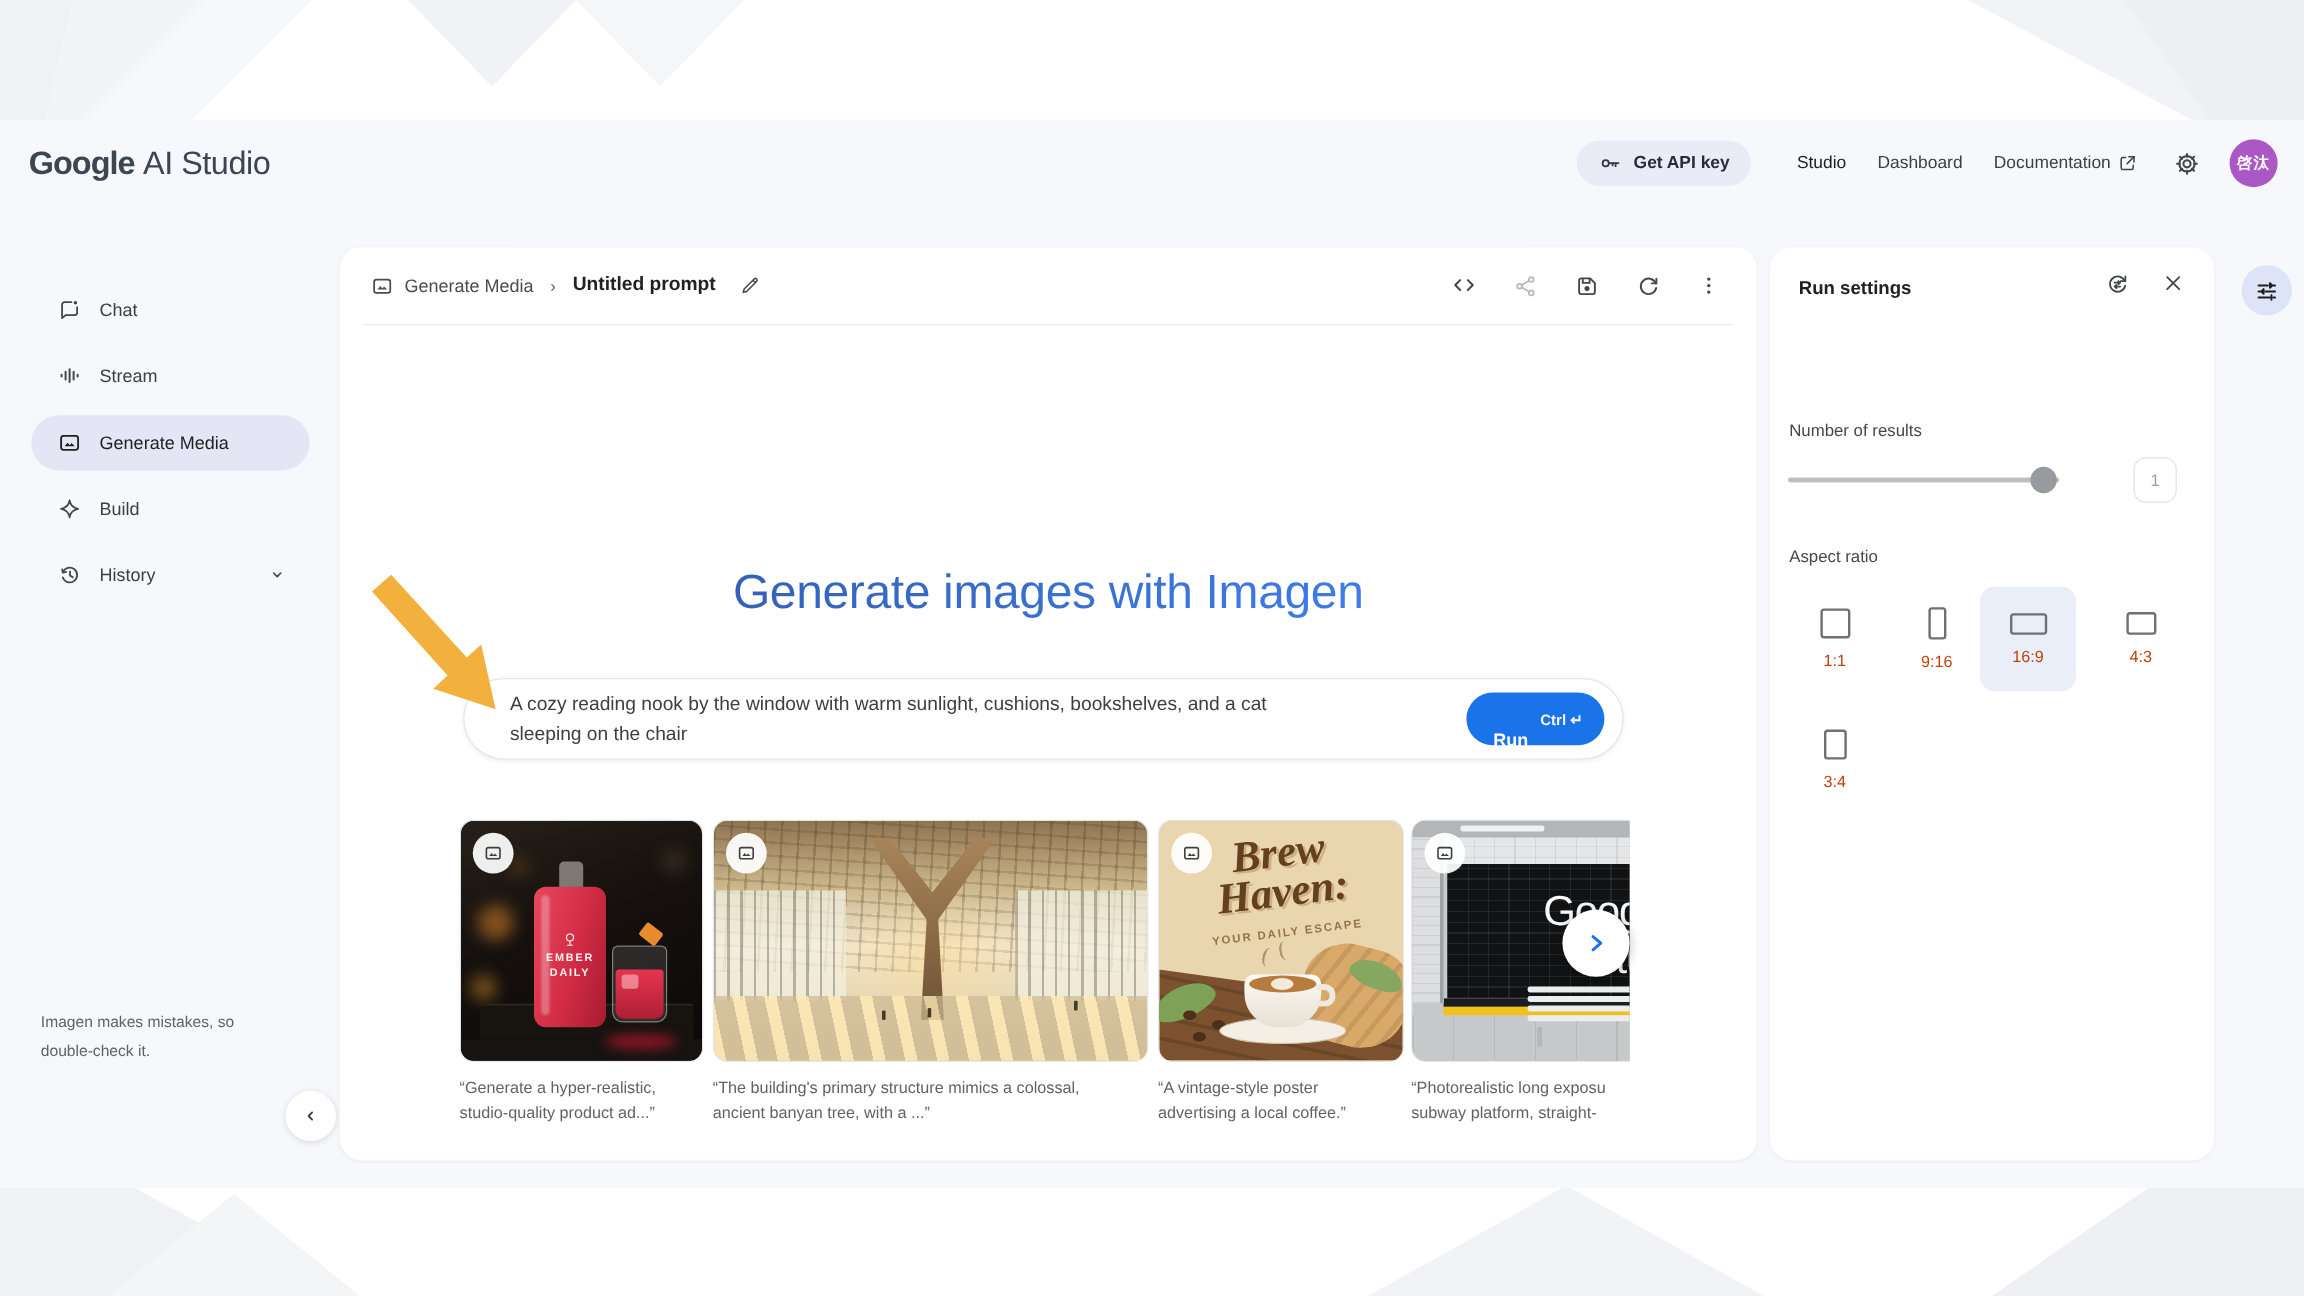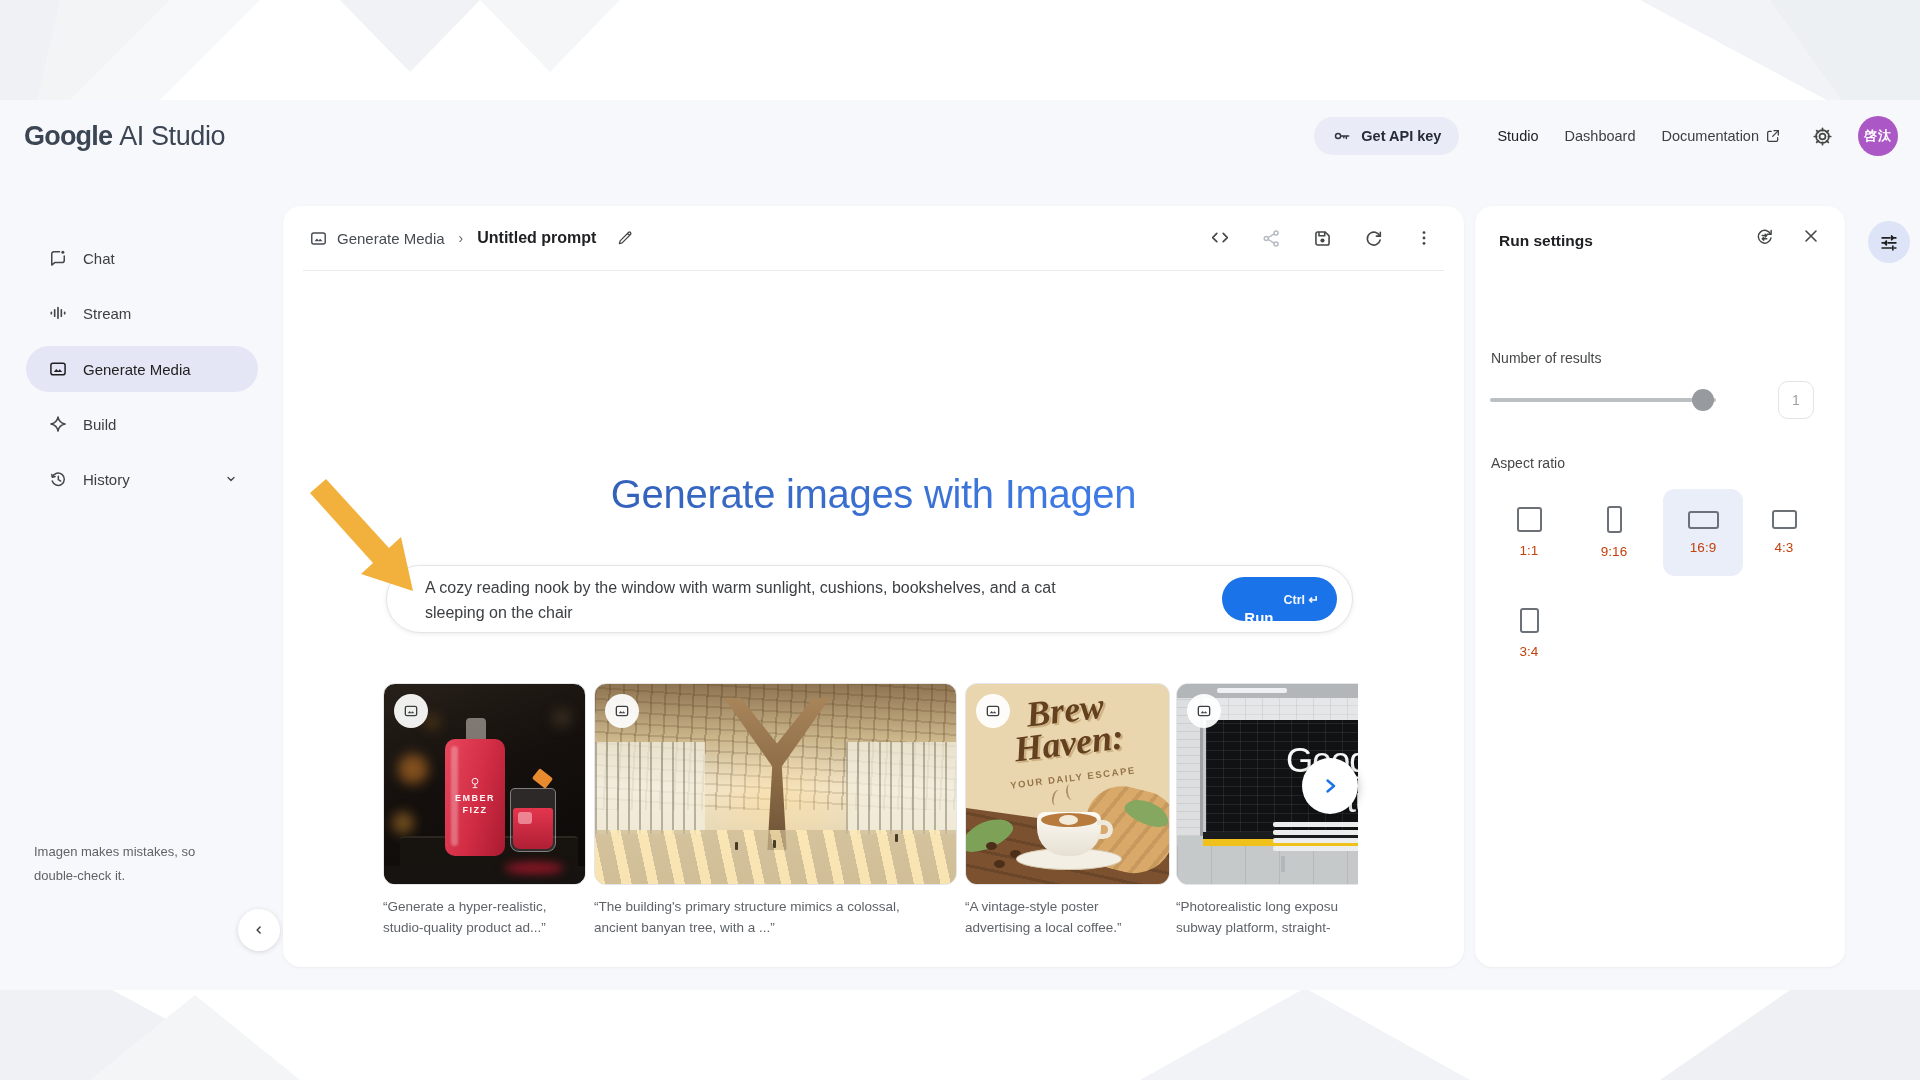--- a/index.html
+++ b/index.html
@@ -639,7 +639,7 @@
         <div class="ar-shape" style="width:15px;height:27px"></div>
         <div class="ar-label">9:16</div>
       </div>
-      <div class="ar-cell sel" style="left:188px;top:283px">
+      <div class="ar-cell sel" style="left:175px;top:283px">
         <div class="ar-shape" style="width:31px;height:18px"></div>
         <div class="ar-label">16:9</div>
       </div>

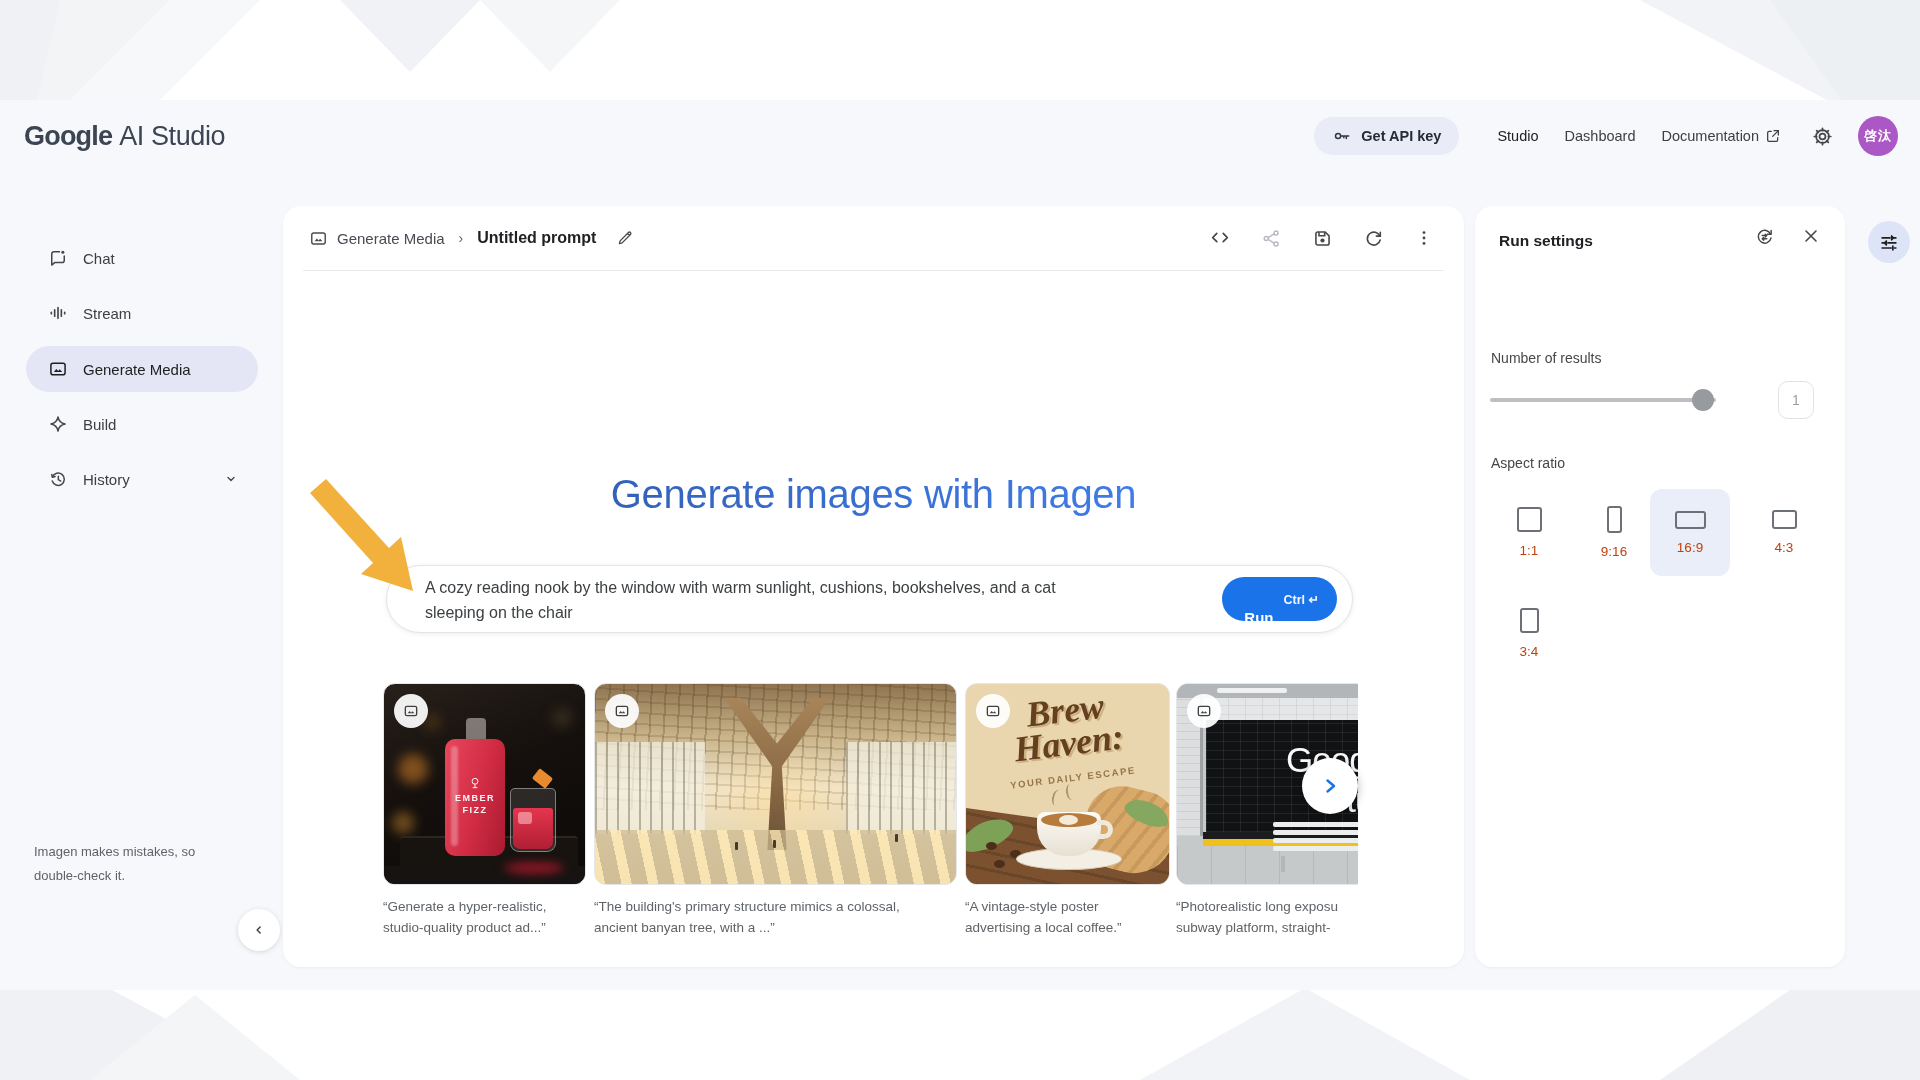--- a/index.html
+++ b/index.html
@@ -483,7 +483,7 @@
                 </g>
               </svg>
             <div>EMBER</div>
-            <div>FIZZ</div>
+            <div>DAILY</div>
           </div>
           <div class="glass"></div>
           <div class="liquid"></div>

